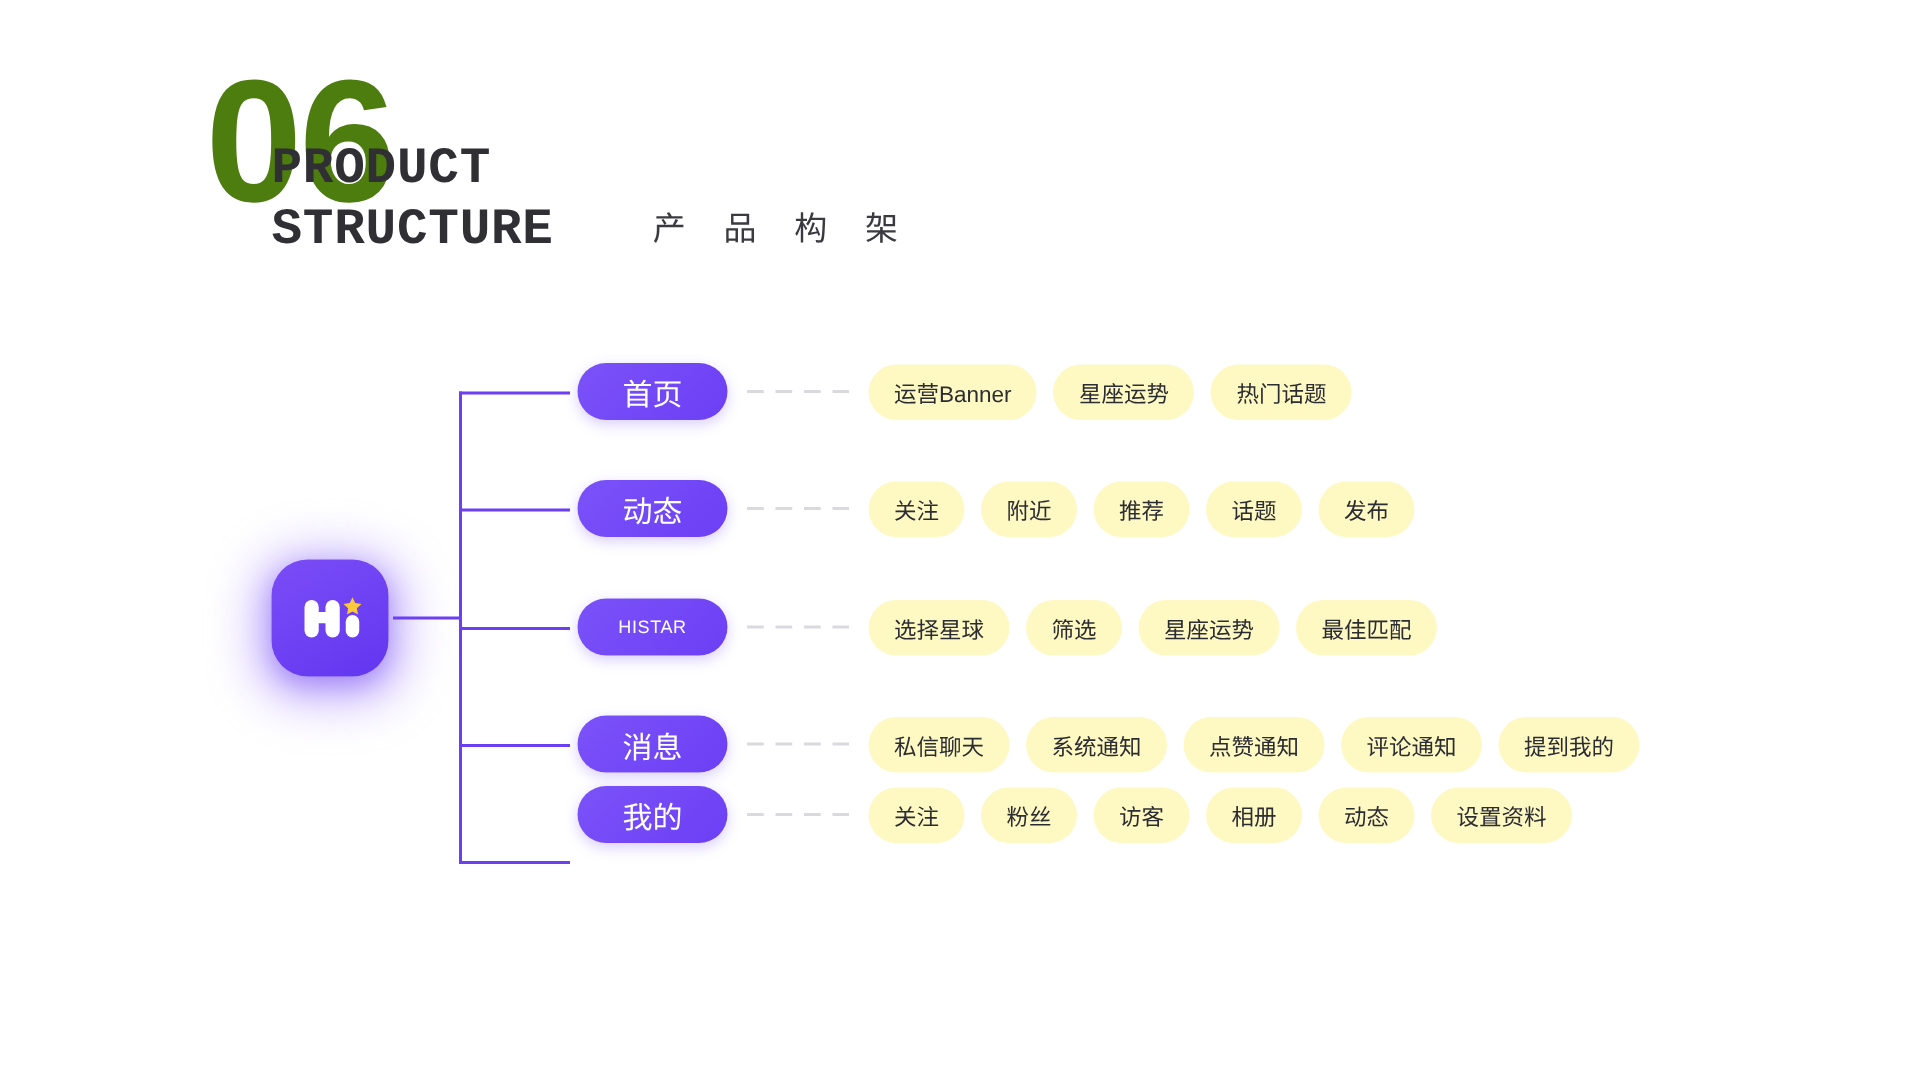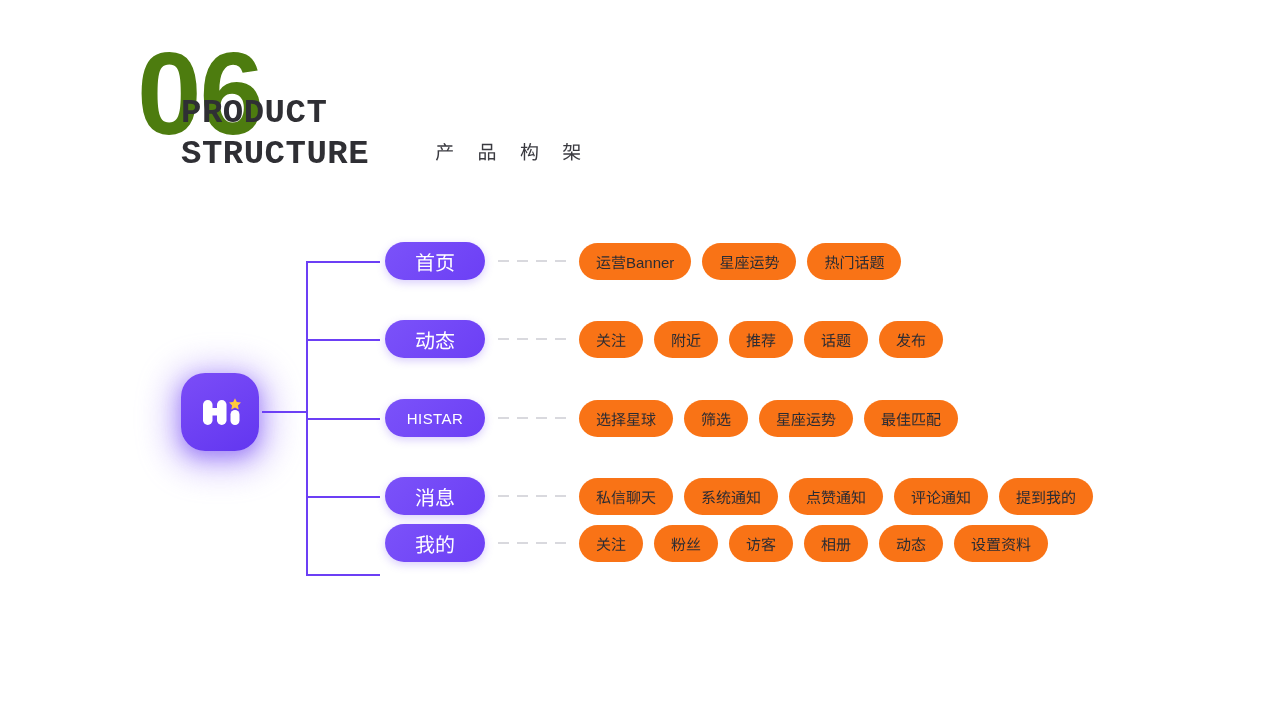--- a/index.html
+++ b/index.html
@@ -55,7 +55,7 @@
     gap: 44px;
   }
   .title-cn {
-    font-size: 19px;
+    font-size: 22px;
     font-weight: 400;
     letter-spacing: 6px;
     color: #3A3A40;

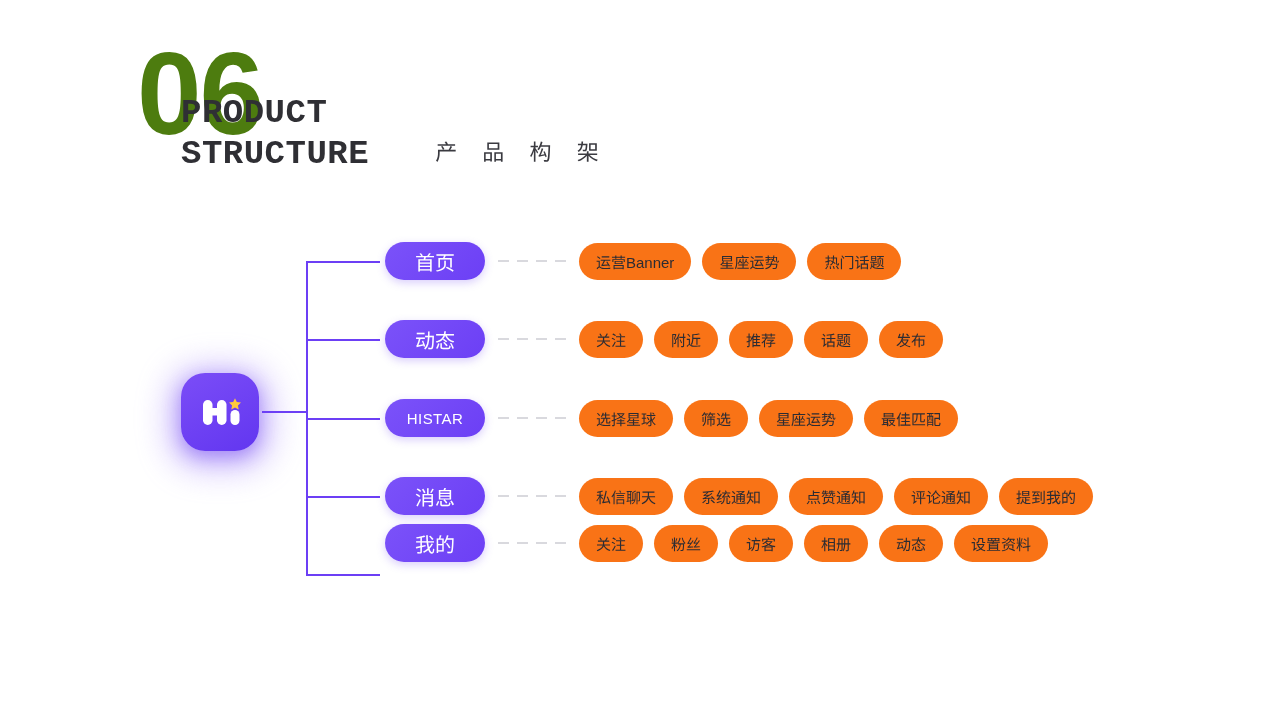--- a/index.html
+++ b/index.html
@@ -179,7 +179,7 @@
     box-sizing: border-box;
     padding: 0 17px;
     border-radius: 18.5px;
-    background: #f97316;
+    background: #fef9c3;
     color: #2C2C33;
     font-size: 15px;
     display: flex;

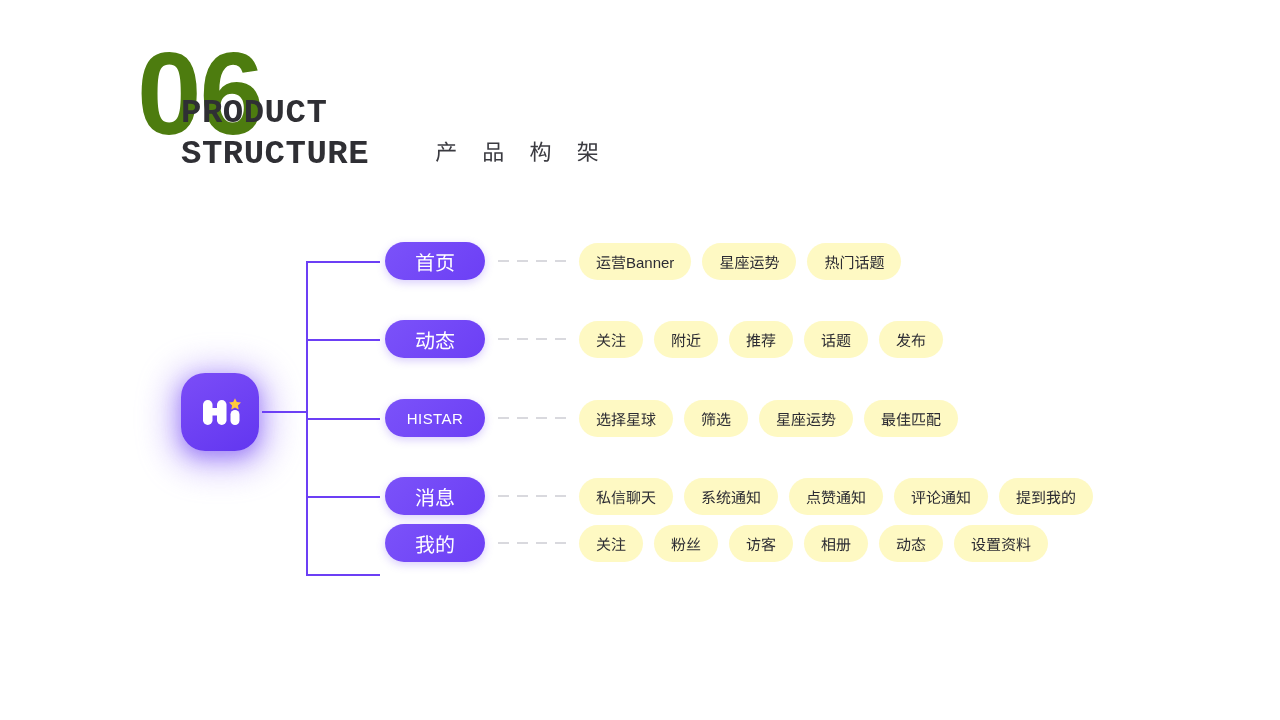--- a/index.html
+++ b/index.html
@@ -158,7 +158,7 @@
     box-shadow: 0 3px 9px rgba(108, 63, 245, 0.25);
   }
   .pill-primary.is-latin {
-    font-size: 15px;
+    font-size: 12px;
     letter-spacing: 0.4px;
   }
   .dash-connector {

